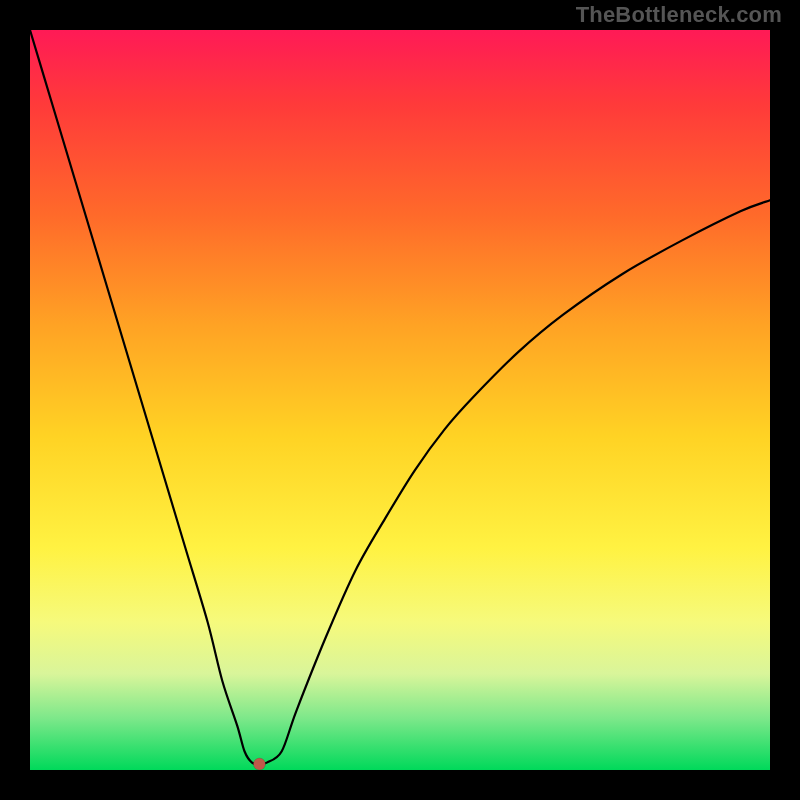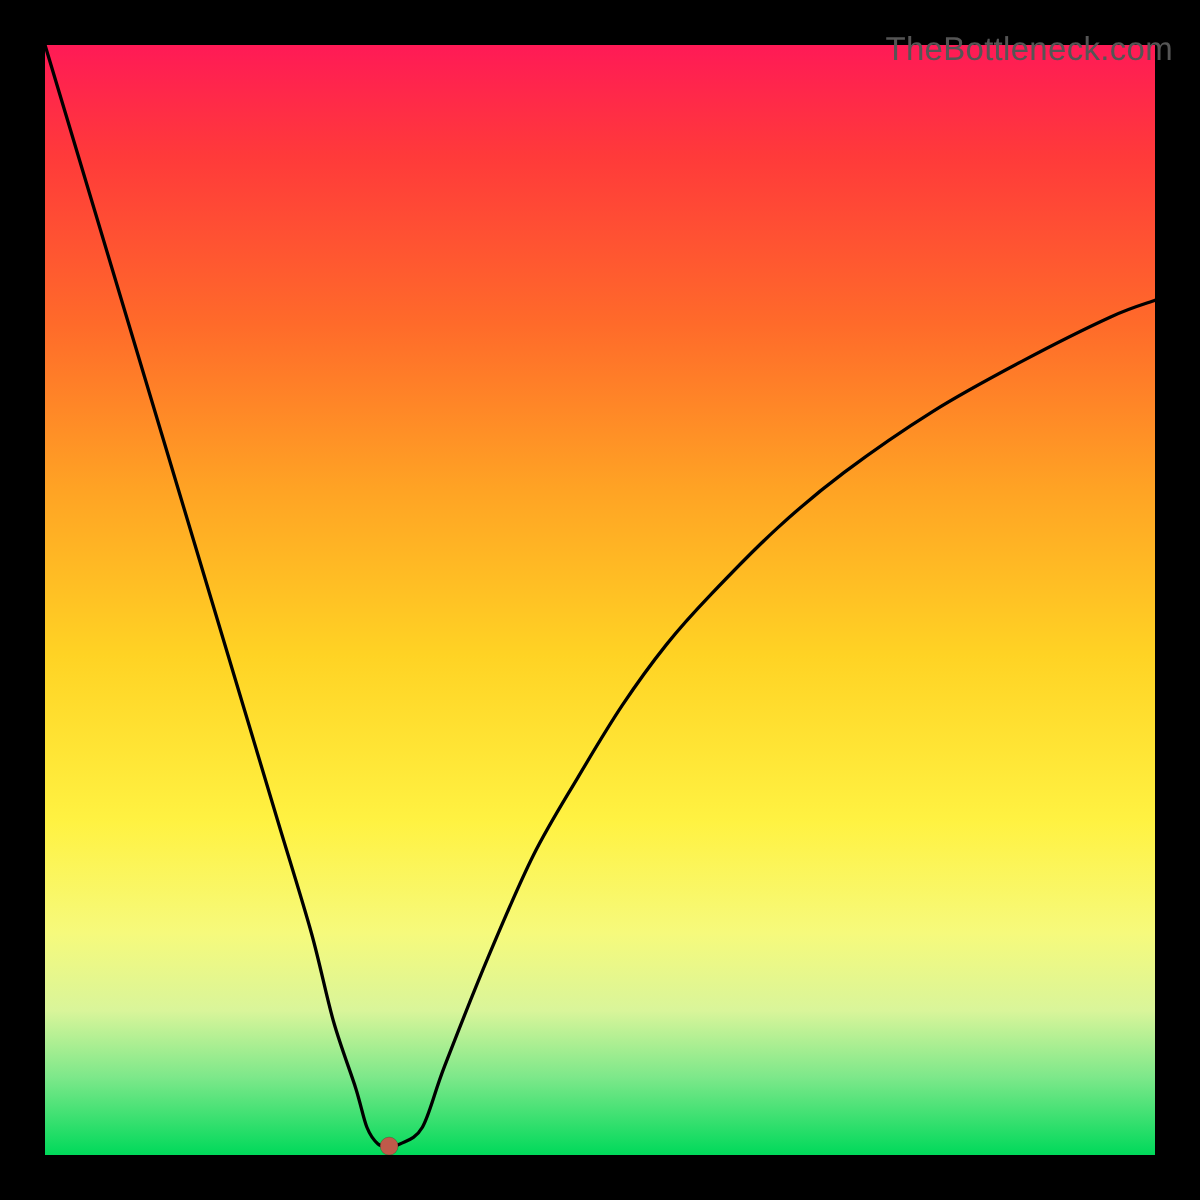--- a/index.html
+++ b/index.html
@@ -19,11 +19,11 @@
   }
   .watermark {
     position: absolute;
-    top: 20px;
+    top: 2px;
     right: 18px;
     color: #555555;
     font-size: 22px;
-    font-weight: 400;
+    font-weight: 700;
     letter-spacing: 0.2px;
     z-index: 5;
     user-select: none;

